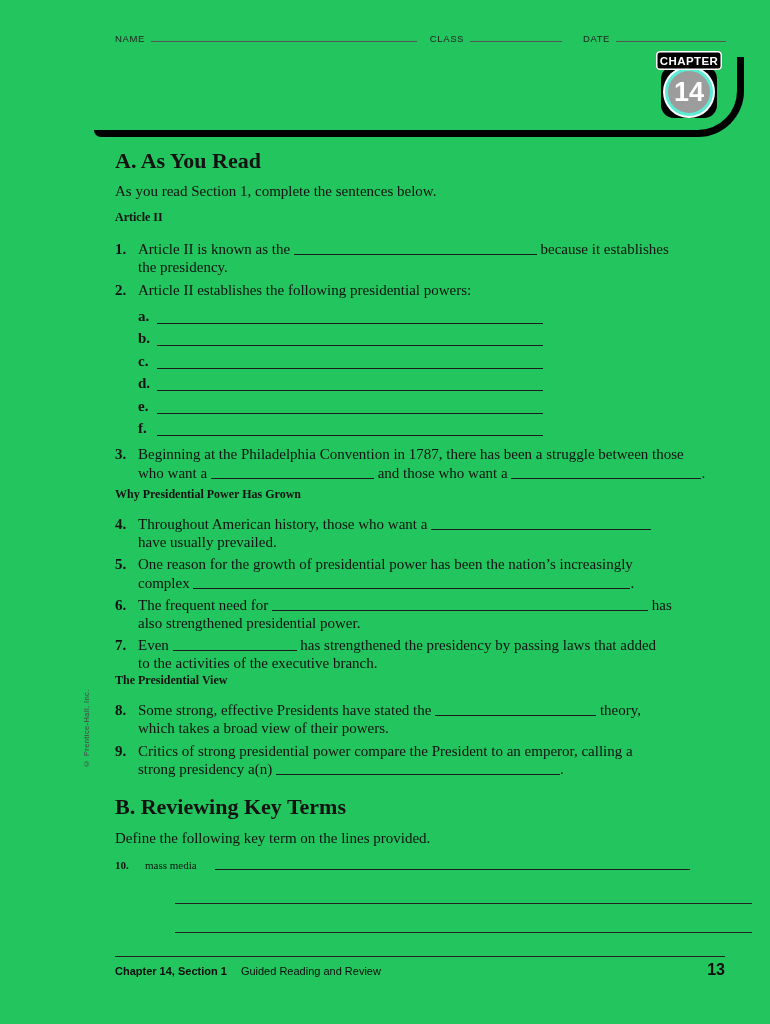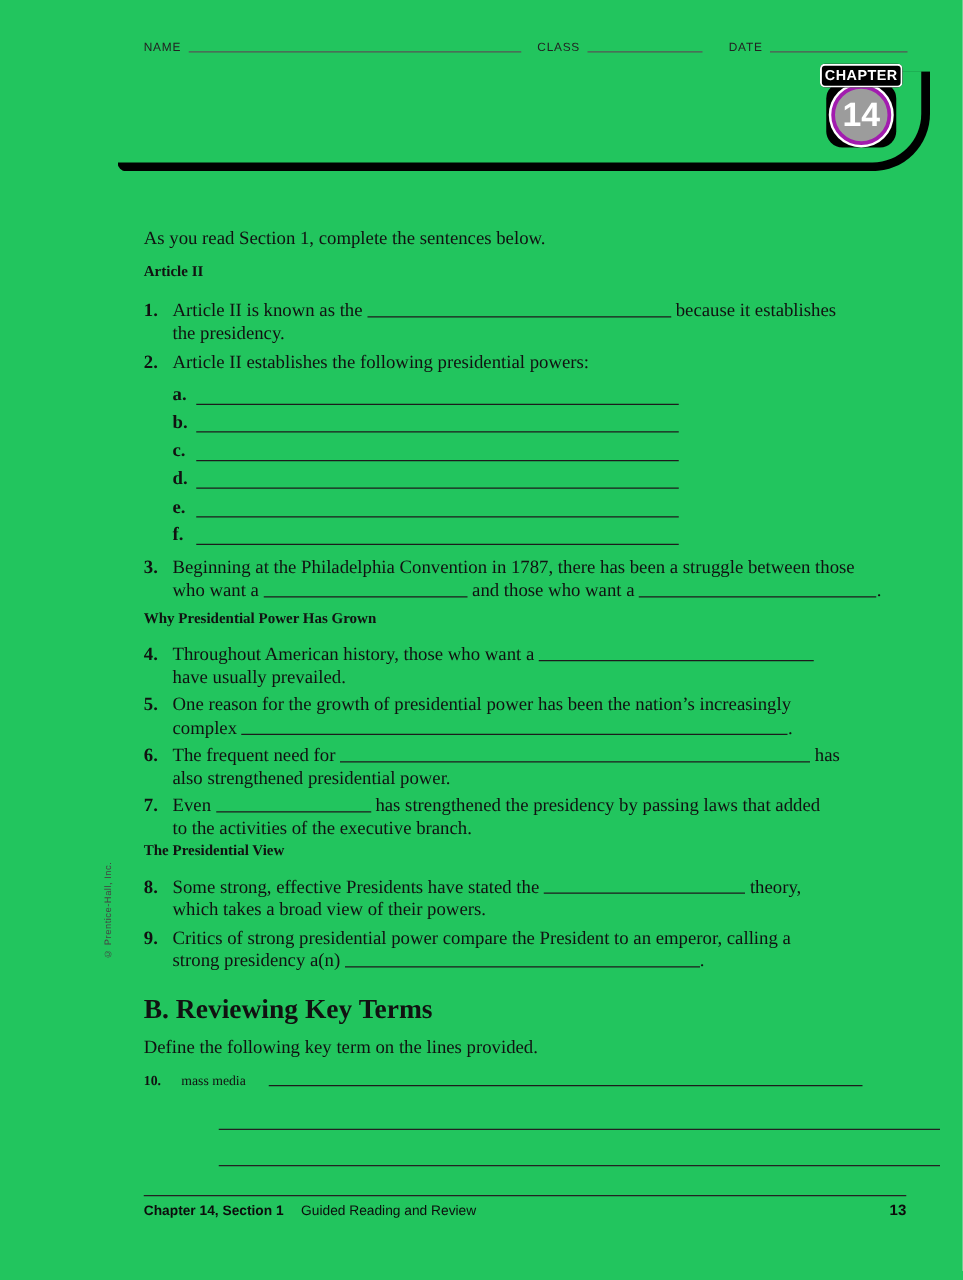--- a/index.html
+++ b/index.html
@@ -35,7 +35,7 @@
     margin:-4px auto 0;display:flex;align-items:center;justify-content:center;
   }
   .badge-circle{
-    width:42px;height:42px;border-radius:50%;background:#9c9c9c;border:3px solid #a21caf;
+    width:42px;height:42px;border-radius:50%;background:#9c9c9c;border:3px solid #5eead4;
     box-shadow:0 0 0 2px #fff;display:flex;align-items:center;justify-content:center;
     color:#fff;font-family:"Liberation Sans", sans-serif;font-weight:700;font-size:27px;
   }

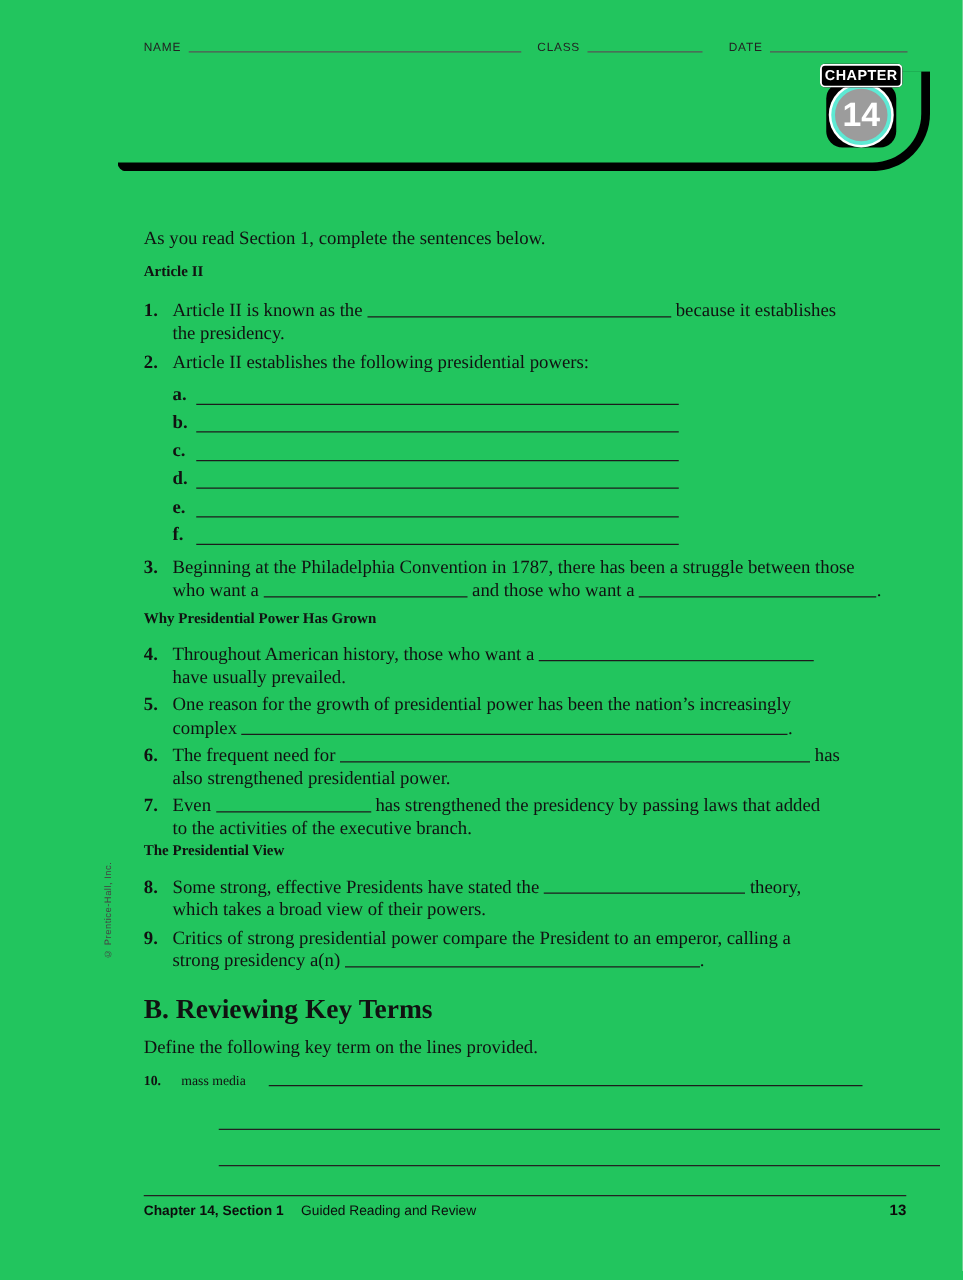--- a/index.html
+++ b/index.html
@@ -114,6 +114,7 @@
   </div>
 
   <div class="content">
+    <h1 class="h-a">A. As You Read</h1>
     <p class="intro intro-a">As you read Section 1, complete the sentences below.</p>
 
     <section class="sub sub-0" id="sub-0">

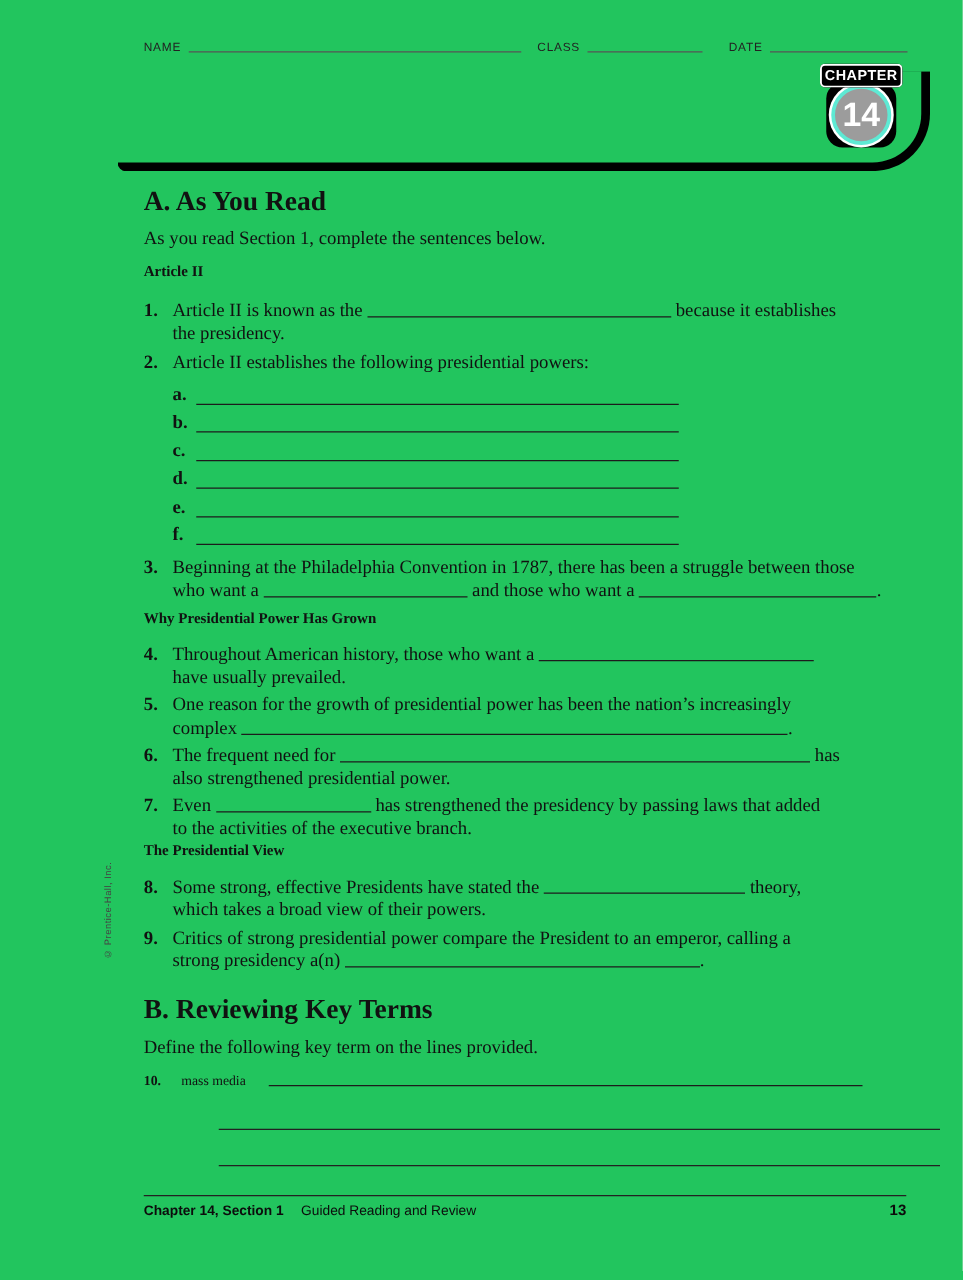--- a/index.html
+++ b/index.html
@@ -85,7 +85,7 @@
   }
   .f-bold{font-weight:700;text-align:right;}
   .f-reg{margin-left:14px;}
-  .f-page{margin-left:auto;font-weight:700;font-size:12px;}
+  .f-page{margin-left:auto;font-weight:700;font-size:16px;}
 </style>
 </head>
 <body>

